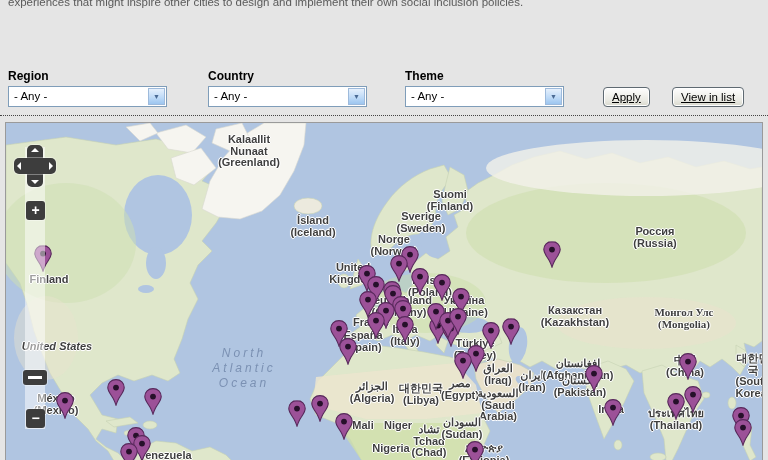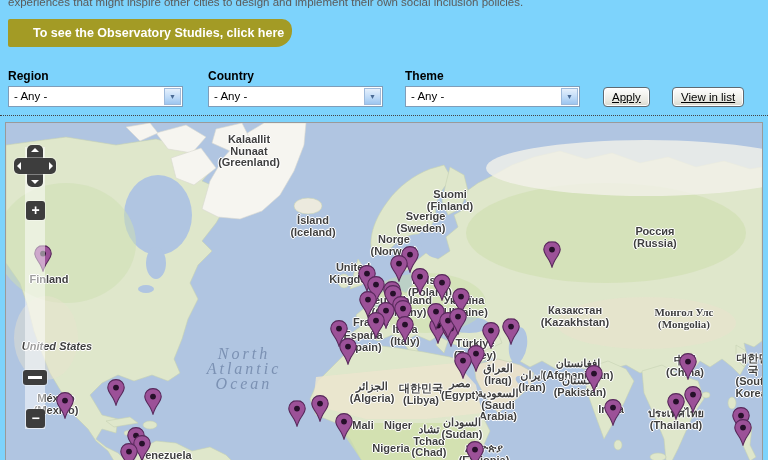--- a/index.html
+++ b/index.html
@@ -3,7 +3,7 @@
 <meta charset="utf-8">
 <style>
   html,body{margin:0;padding:0;background:#fff;}
-  .page{position:relative;width:768px;height:460px;overflow:hidden;font-family:"Liberation Sans",sans-serif;background:#7dd3fc;}
+  .page{position:relative;width:768px;height:460px;overflow:hidden;font-family:"Liberation Sans",sans-serif;background:#e5e5e5;}
   .intro{position:absolute;left:8px;top:-4px;width:750px;font-size:11.5px;color:#5a5a5a;}
   .obs-btn{position:absolute;left:8px;top:19px;width:259px;height:28px;background:#a39b25;color:#fff;
            font-weight:bold;font-size:12.5px;line-height:28px;padding-left:25px;

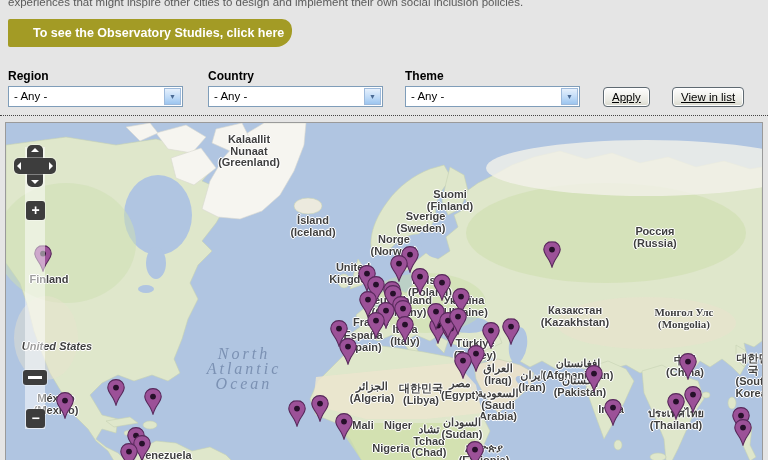--- a/index.html
+++ b/index.html
@@ -52,7 +52,6 @@
 
   <div class="intro">experiences that might inspire other cities to design and implement their own social inclusion policies.</div>
 
-  <a class="obs-btn">To see the Observatory Studies, click here</a>
 
   <div>
     <div class="flabel" style="left:8px">Region</div>

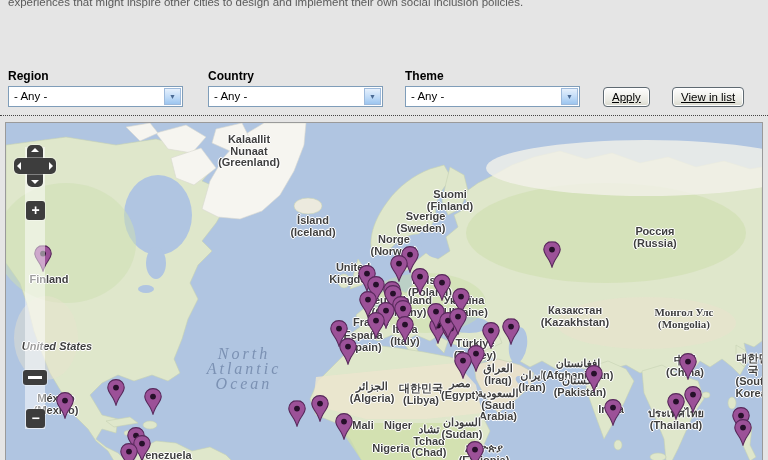--- a/index.html
+++ b/index.html
@@ -9,7 +9,7 @@
            font-weight:bold;font-size:12.5px;line-height:28px;padding-left:25px;
            border-radius:2px 10px 16px 2px;cursor:pointer;display:block;text-decoration:none;}
   .flabel{position:absolute;top:69px;font-weight:bold;font-size:12px;color:#000;}
-  .select{position:absolute;top:86px;width:175px;height:21px;background:#fff;border:1px solid #7f9db9;box-sizing:border-box;}
+  .select{position:absolute;top:86px;width:159px;height:21px;background:#fff;border:1px solid #7f9db9;box-sizing:border-box;}
   .sel-val{position:absolute;left:5px;top:3px;font-size:11.5px;color:#000;}
   .sel-btn{position:absolute;right:1px;top:1px;width:17px;height:17px;
            background:linear-gradient(#e6f0fc,#bcd9f7 60%,#9cc5ef);border:1px solid #9ebadb;box-sizing:border-box;

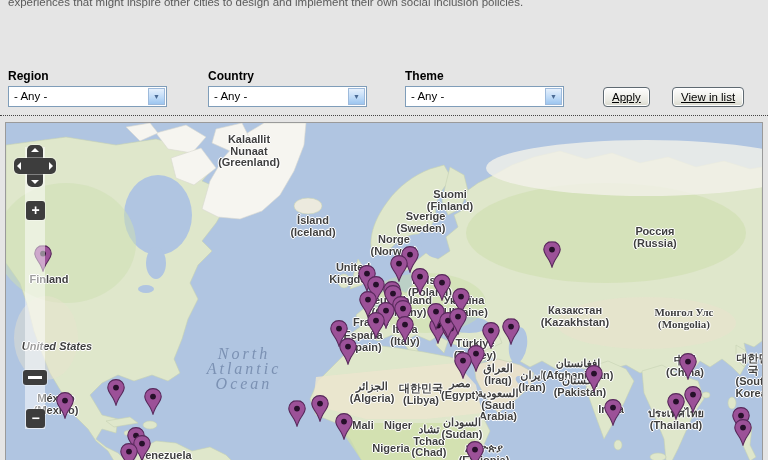--- a/index.html
+++ b/index.html
@@ -157,7 +157,7 @@
 (Iceland)</div>
         <div class="maplabel country" style="left: 444px; top: 66px;">Suomi
 (Finland)</div>
-        <div class="maplabel country" style="left: 415px; top: 88px; text-align: right;">Sverige
+        <div class="maplabel country" style="left: 415px; top: 88px;">Sverige
 (Sweden)</div>
         <div class="maplabel country" style="left: 388px; top: 111px;">Norge
 (Norway)</div>

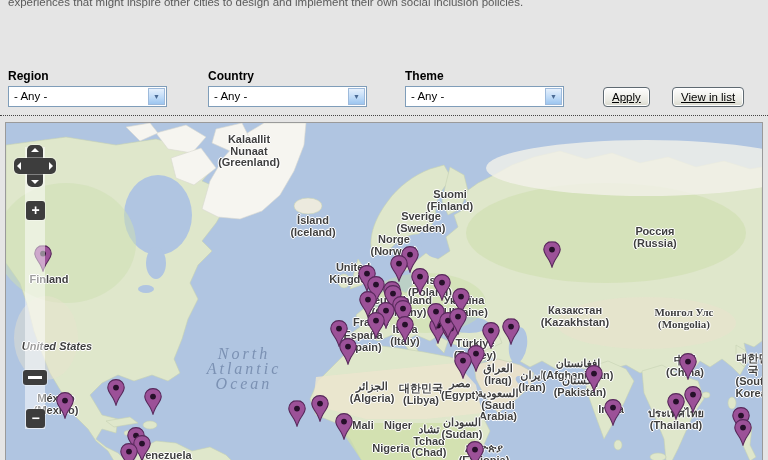--- a/index.html
+++ b/index.html
@@ -23,7 +23,7 @@
   .maplabel{position:absolute;transform:translateX(-50%);text-align:center;white-space:pre-line;
             font-weight:bold;font-size:11px;line-height:11.5px;color:#3f3f3f;
             text-shadow:-1px 0 #fff,1px 0 #fff,0 -1px #fff,0 1px #fff,0 0 2px #fff;pointer-events:none;z-index:3;}
-  .maplabel.ocean{font-family:Liberation Serif, serif;font-style:italic;font-weight:normal;font-size:16px;
+  .maplabel.ocean{font-family:Liberation Sans, sans-serif;font-style:italic;font-weight:normal;font-size:12px;
                   line-height:15px;color:#7b91b3;letter-spacing:3px;text-shadow:none;}
   .marker{position:absolute;width:18px;height:27px;z-index:5;cursor:pointer;}
   

